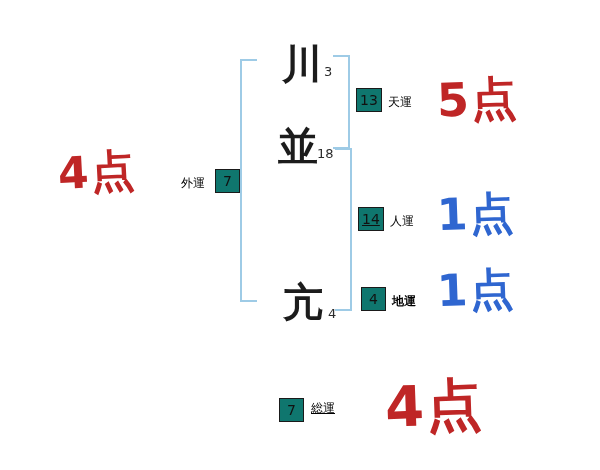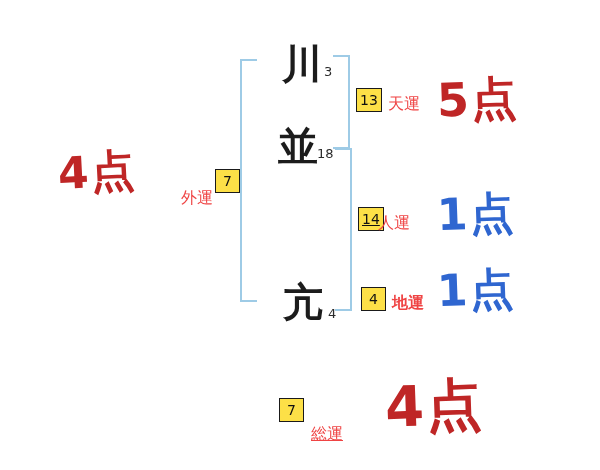--- a/index.html
+++ b/index.html
@@ -41,7 +41,7 @@
   
   .numbox {
     position:absolute; min-width:25px; height:24px;
-    border:1.5px solid #1a1a1a; background:#fde047;
+    border:1.5px solid #1a1a1a; background:#0f766e;
     display:flex; align-items:center; justify-content:center;
     font-size:14px; color:#111; padding:0 3px;
   }

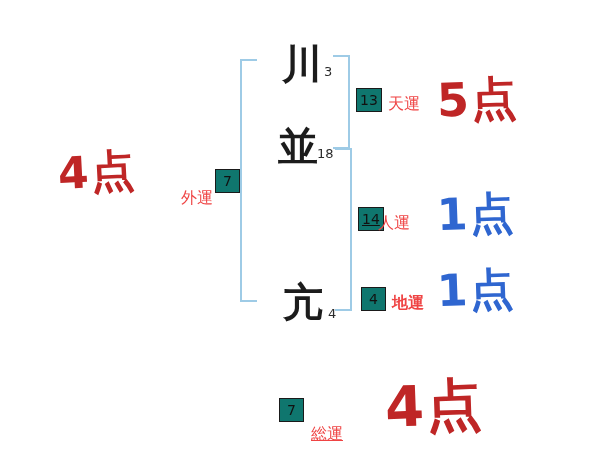--- a/index.html
+++ b/index.html
@@ -46,7 +46,7 @@
     font-size:14px; color:#111; padding:0 3px;
   }
   .luck-label {
-    position:absolute; font-size:16px; color:#ef4444;
+    position:absolute; font-size:12px; color:#000000;
   }
   
   .score {

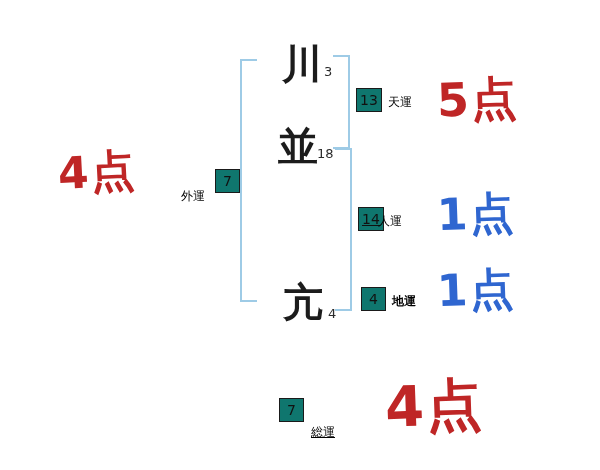--- a/index.html
+++ b/index.html
@@ -73,7 +73,7 @@
   #box-jinun { left:358px; top:207px;text-decoration:underline; }
   #box-chiun { left:361px; top:287px; }
   #box-souun { left:279px; top:398px; }
-  #label-gaiun { left:181px; top:175px;margin-top:13px; }
+  #label-gaiun { left:181px; top:175px; }
   #label-tenun { left:388px; top:94px; }
   #label-jinun { left:378px; top:213px; }
   #label-chiun { left:392px; top:293px;font-weight:bold; }

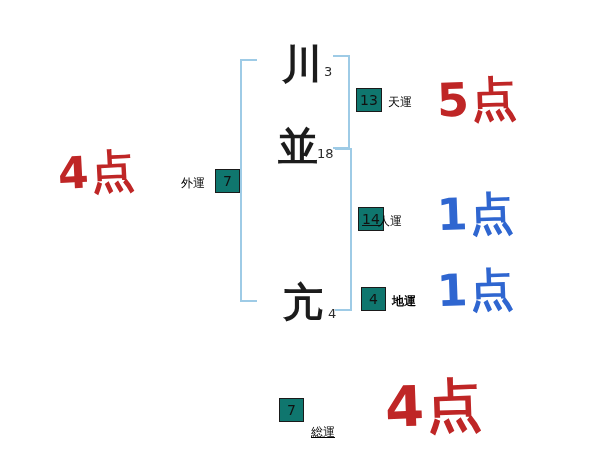--- a/index.html
+++ b/index.html
@@ -75,7 +75,7 @@
   #box-souun { left:279px; top:398px; }
   #label-gaiun { left:181px; top:175px; }
   #label-tenun { left:388px; top:94px; }
-  #label-jinun { left:378px; top:213px; }
+  #label-jinun { left:390px; top:213px; }
   #label-chiun { left:392px; top:293px;font-weight:bold; }
   #label-souun { left:311px; top:424px;text-decoration:underline; }
 </style>

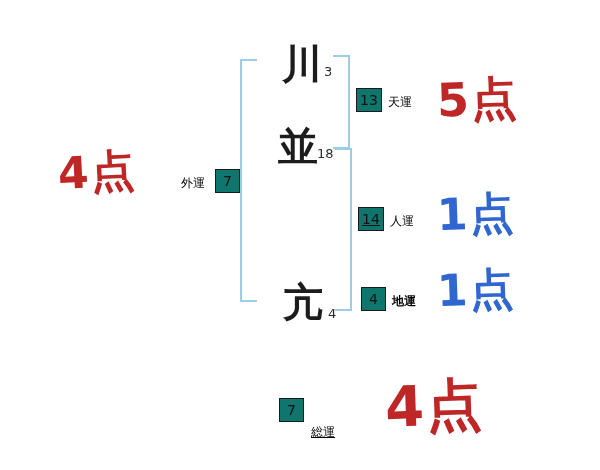--- a/index.html
+++ b/index.html
@@ -77,7 +77,7 @@
   #label-tenun { left:388px; top:94px; }
   #label-jinun { left:390px; top:213px; }
   #label-chiun { left:392px; top:293px;font-weight:bold; }
-  #label-souun { left:311px; top:424px;text-decoration:underline; }
+  #label-souun { left:311px; top:400px;text-decoration:underline; }
 </style>
 </head>
 <body>

